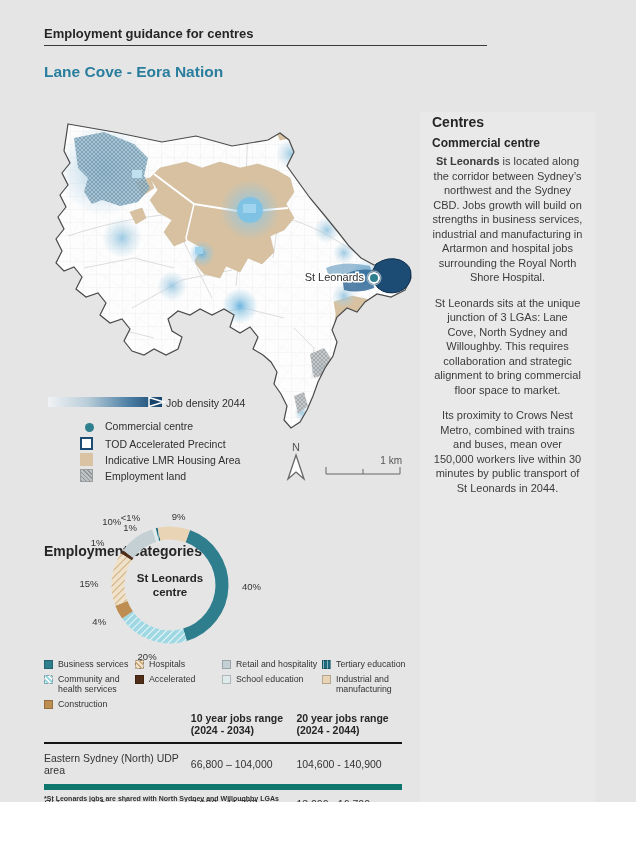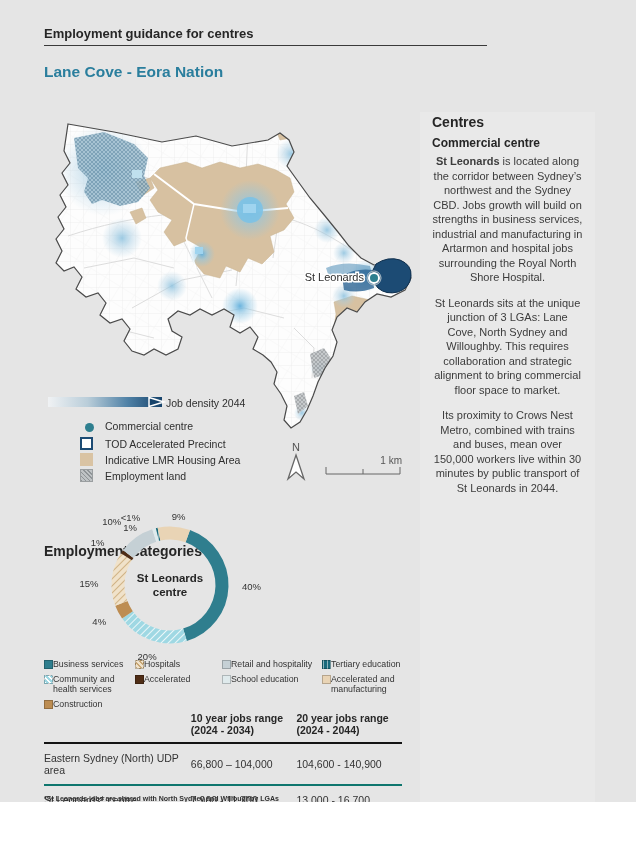--- a/index.html
+++ b/index.html
@@ -36,7 +36,7 @@
   
   #cat-legend{left:44px;top:659px;width:366px;height:52px;font-size:8.8px;color:#333;}
   .cat-col{position:absolute;top:0;}
-  .cat-item{display:flex;margin-bottom:5px;line-height:1.15;}
+  .cat-item{display:flex;gap:5px;margin-bottom:5px;line-height:1.15;}
   .cat-swatch{flex:0 0 auto;width:9px;height:9px;margin-top:1px;border:1px solid rgba(0,0,0,0.22);box-sizing:border-box;}
 
   

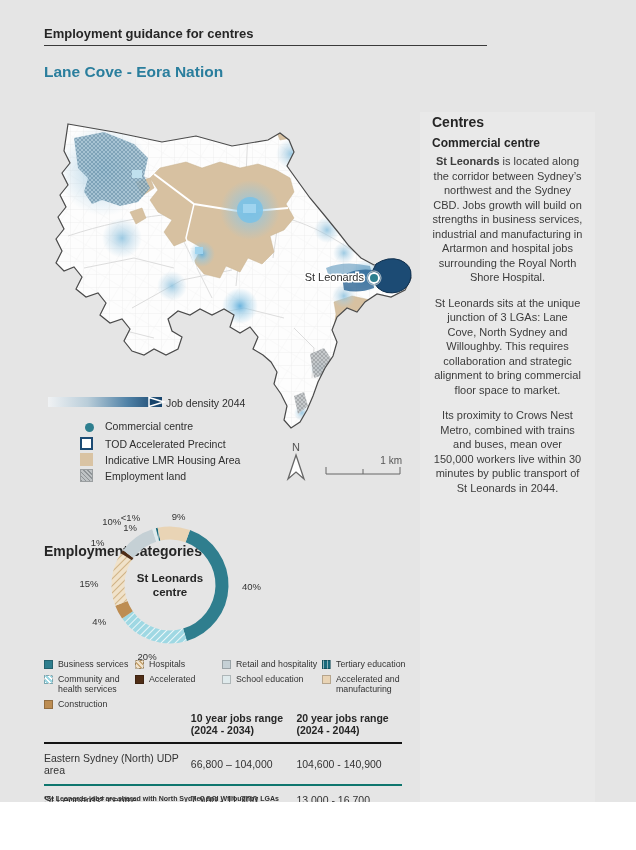--- a/index.html
+++ b/index.html
@@ -284,7 +284,7 @@
         </div>
       <div class="cat-item">
           <span class="cat-swatch" style="background: rgb(233, 212, 181);"></span>
-          <span>Accelerated and manufacturing</span>
+          <span>Industrial and manufacturing</span>
         </div>
     </div>
   </div>

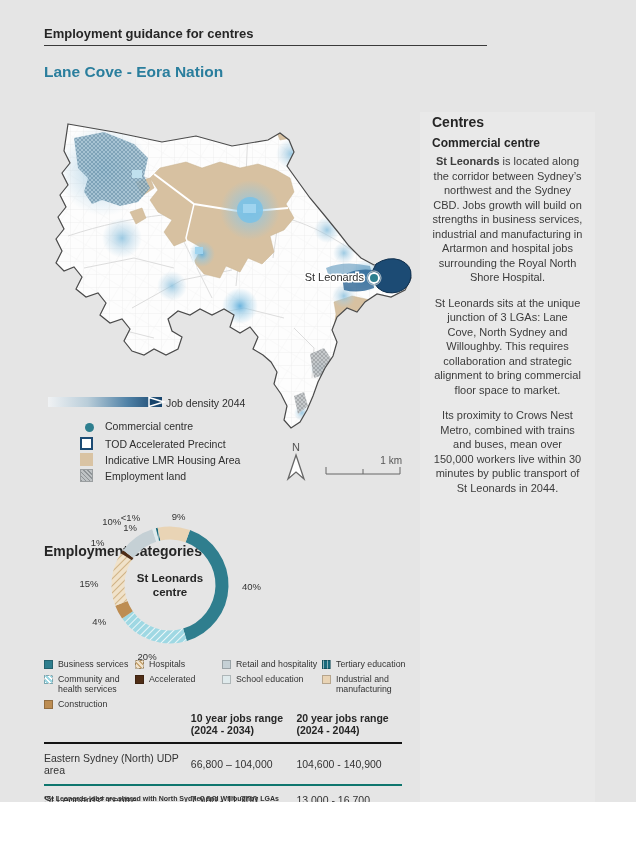--- a/index.html
+++ b/index.html
@@ -43,7 +43,7 @@
   #jobs-table{position:absolute;left:44px;top:712px;width:358px;border-collapse:collapse;}
   #jobs-table th{font-size:10.5px;text-align:left;vertical-align:bottom;font-weight:bold;
                  color:#262626;white-space:pre-line;padding:0 4px 6px 0;border-bottom:2.5px solid #141414;}
-  #jobs-table td{font-size:10.5px;color:#333;padding:8px 4px 8px 0;border-bottom:2px solid #0f766e;}
+  #jobs-table td{font-size:10.5px;color:#333;padding:8px 4px 8px 0;border-bottom:6px solid #0f766e;}
   #jobs-table .c1{width:148px;} #jobs-table .c2{width:105px;} #jobs-table .c3{width:105px;}
   #footnote{left:44px;top:795px;font-size:7px;font-weight:bold;color:#2f2f2f;}
 

